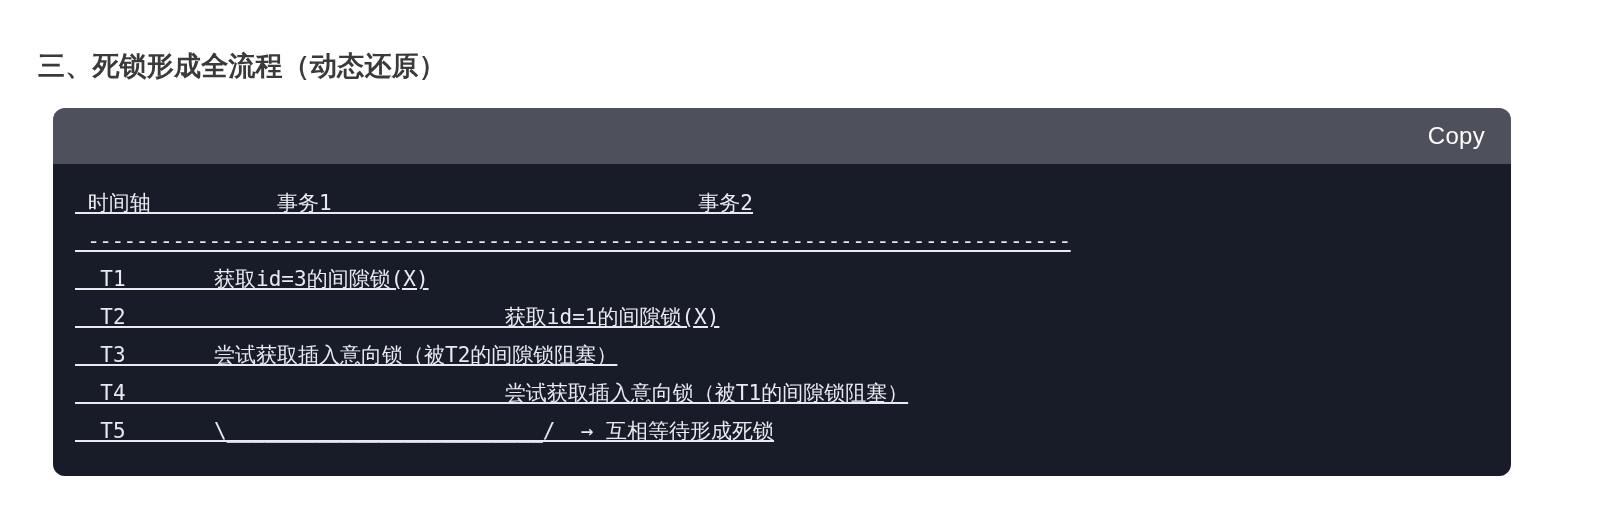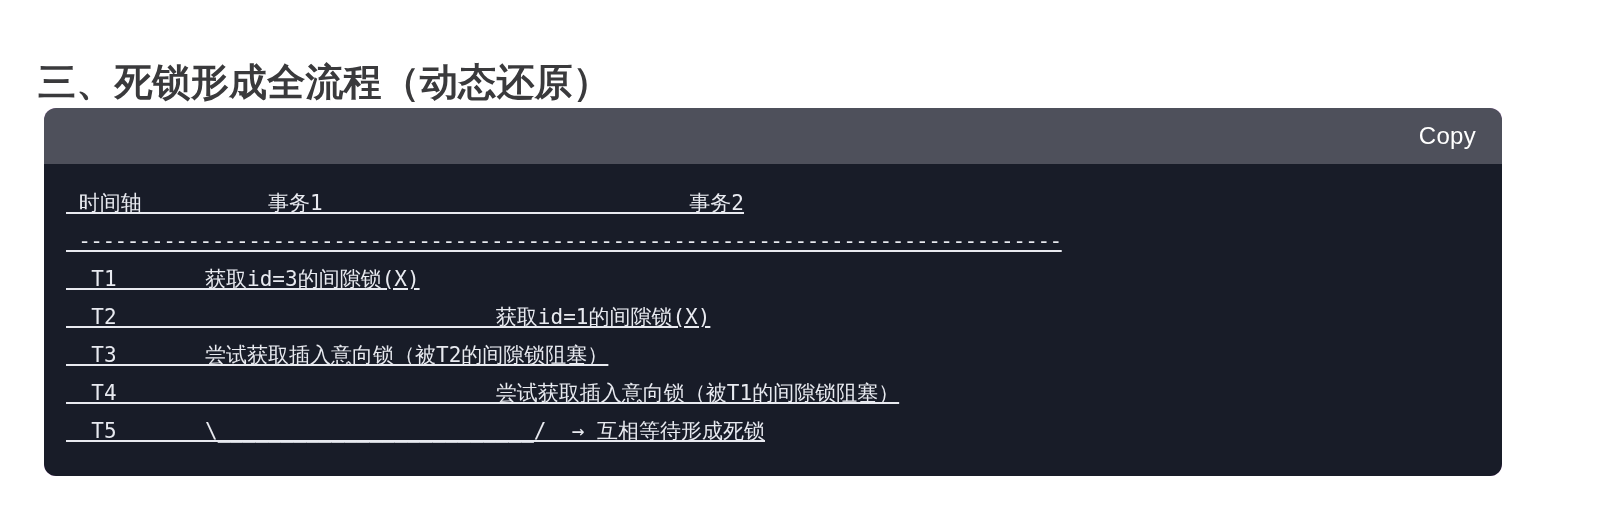--- a/index.html
+++ b/index.html
@@ -25,7 +25,7 @@
     position: absolute;
     left: 38px;
     top: 28px;
-    font-size: 38px;
+    font-size: 27px;
     font-weight: bold;
     color: #3a3a3c;
     letter-spacing: 0.2px;

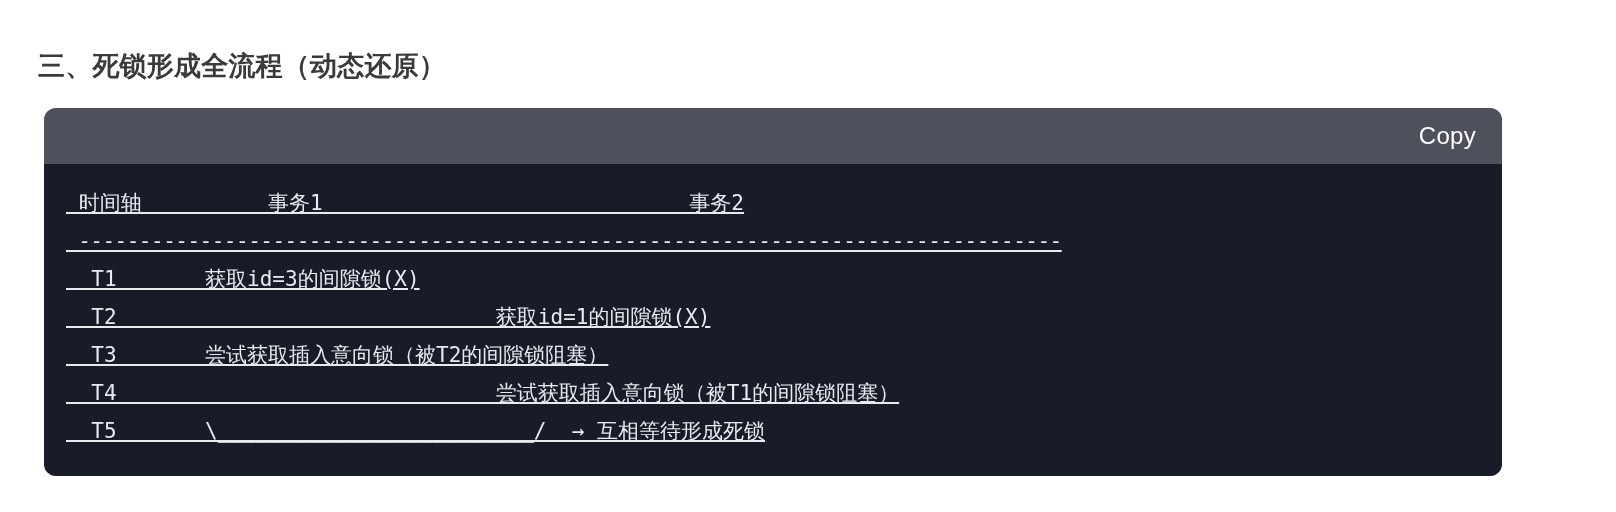--- a/index.html
+++ b/index.html
@@ -36,7 +36,7 @@
   
   .code-block {
     position: absolute;
-    left: 44px;
+    left: 53px;
     top: 108px;
     width: 1458px;
     border-radius: 12px;

